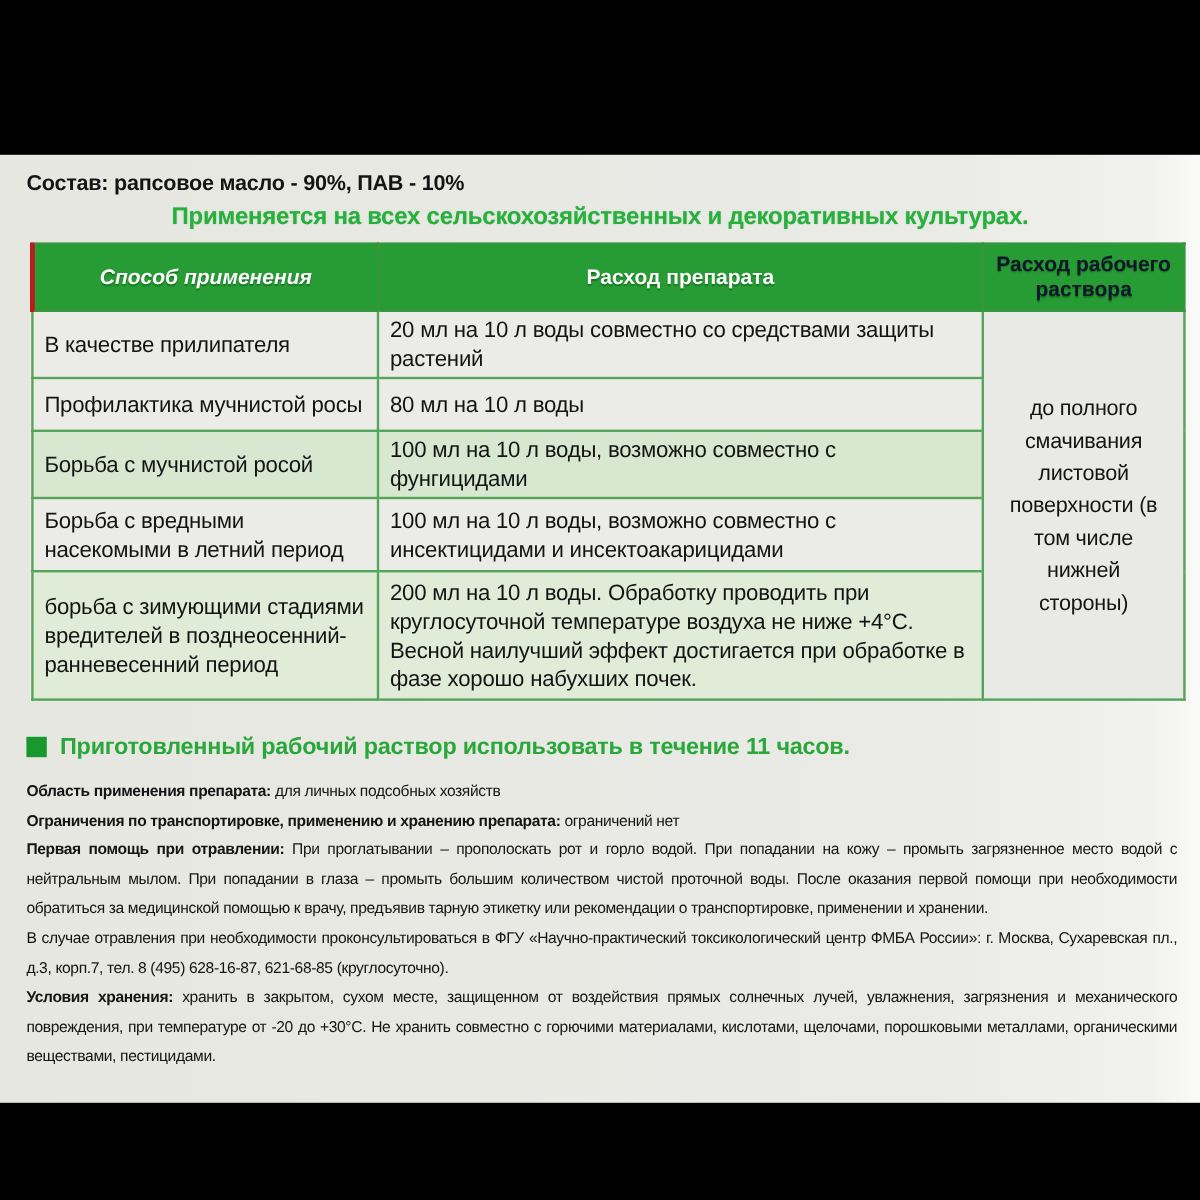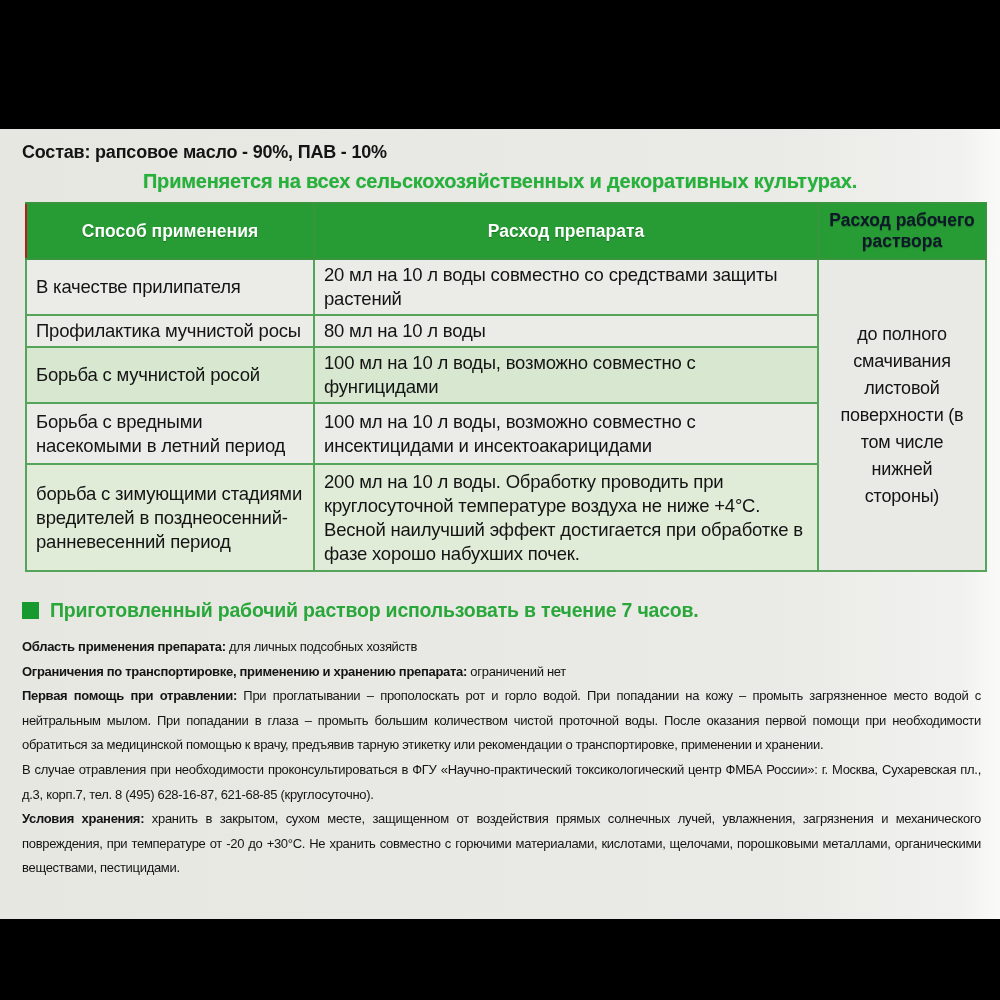--- a/index.html
+++ b/index.html
@@ -51,7 +51,7 @@
     border-left:2px solid #c9dc42;
     text-shadow:0 1px 1px rgba(0,60,10,.4);
   }
-  .usage-table th:first-child { border-left:2px solid #b91c1c; }
+  .usage-table th:first-child { border-left:4px solid #b91c1c;font-style:italic; }
   .usage-table th.col3 { color:#0f172a; }
   .usage-table td {
     border:2px solid #54a45a;

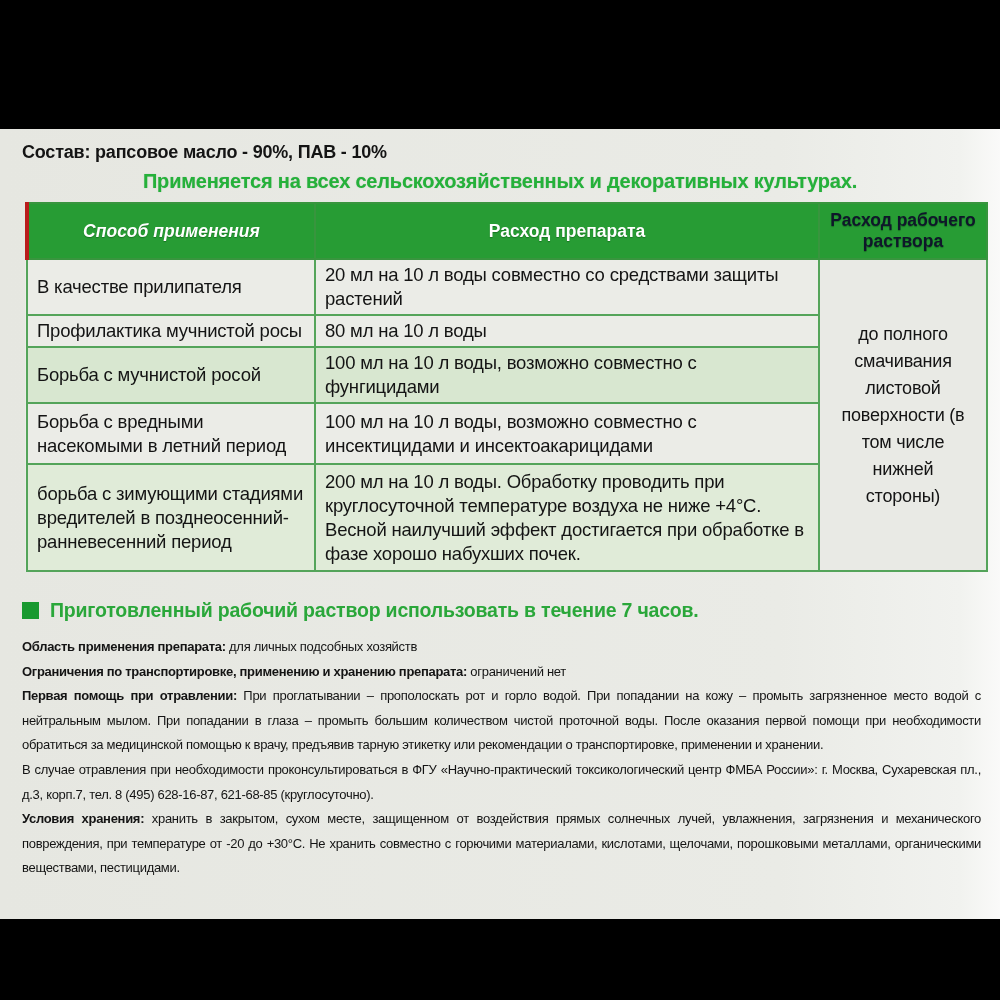--- a/index.html
+++ b/index.html
@@ -63,7 +63,7 @@
     vertical-align:middle;
   }
   tr.row-1 { height:52px;border-radius:17px; }
-  tr.row-2 { height:32px; }
+  tr.row-2 { height:44px; }
   tr.row-3 { height:35px; }
   tr.row-4 { height:61px; }
   tr.row-5 { height:107px; }

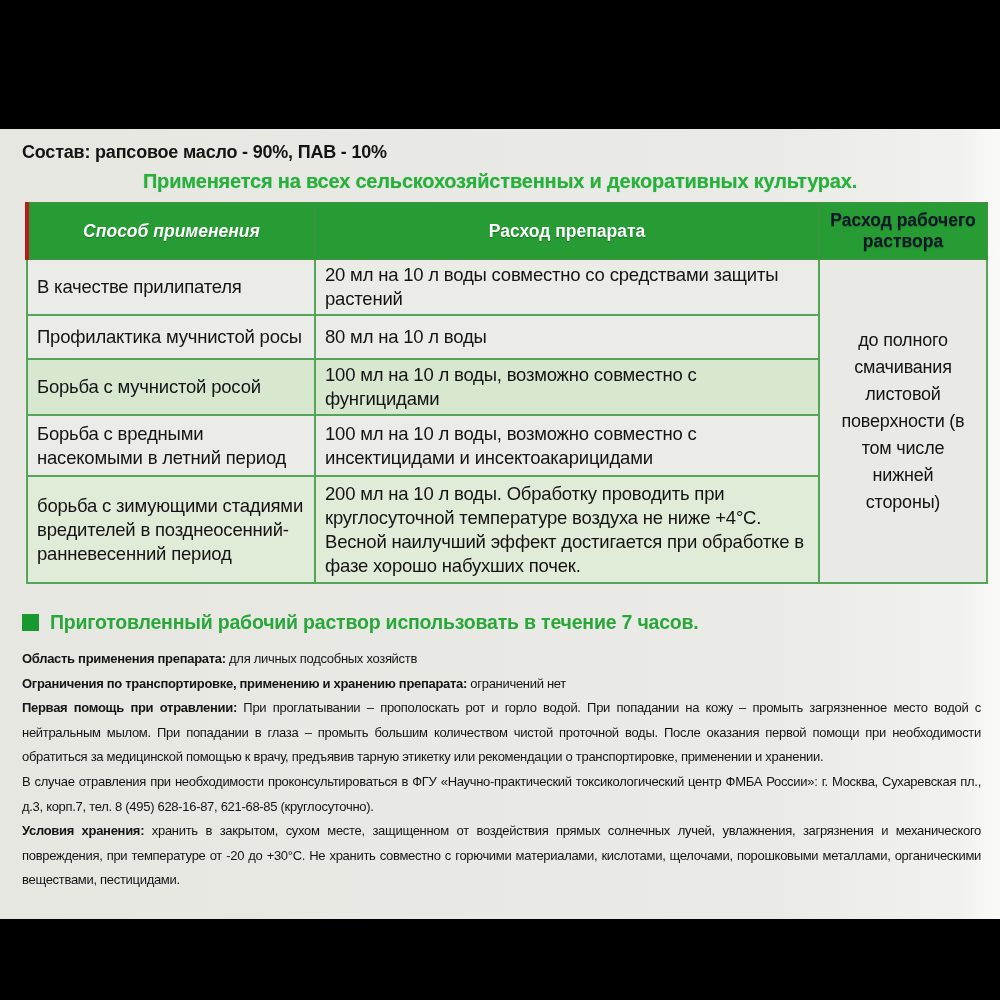--- a/index.html
+++ b/index.html
@@ -143,7 +143,7 @@
 
   <div class="note-line">
     <span class="note-square"></span>
-    <span class="note-text">Приготовленный рабочий раствор использовать в течение 7 часов.</span>
+    <span class="note-text">Приготовленный рабочий раствор использовать в течение 11 часов.</span>
   </div>
 
   <div class="paras">

